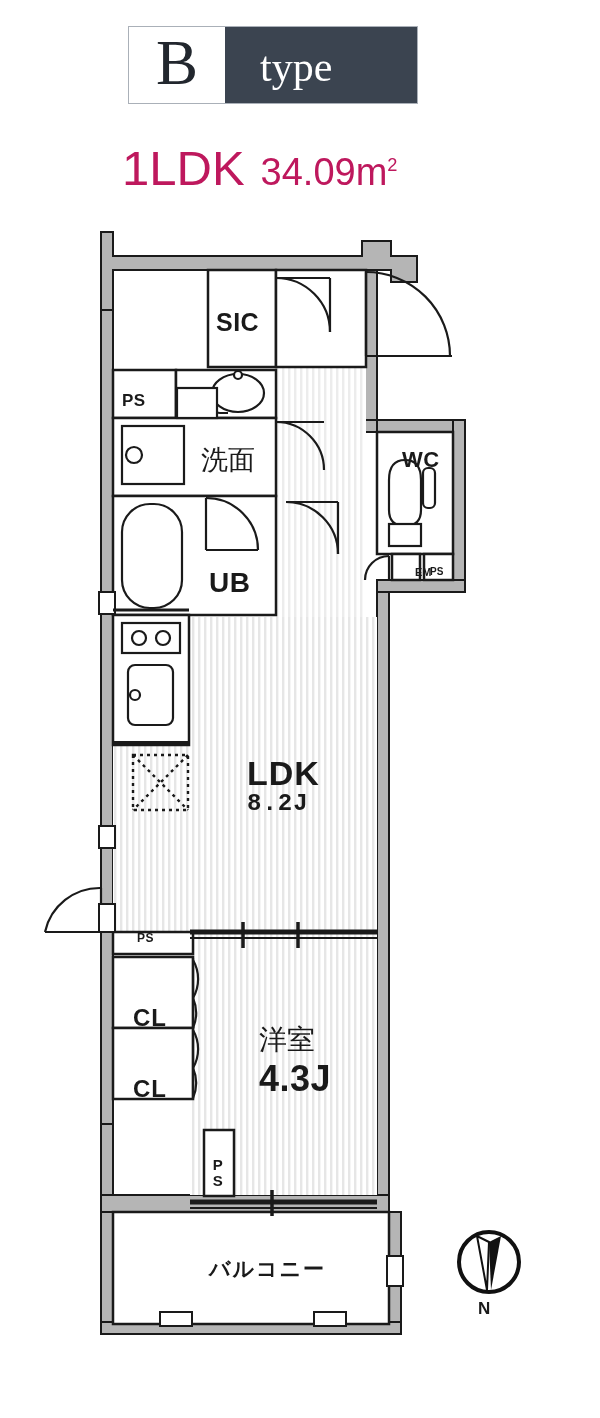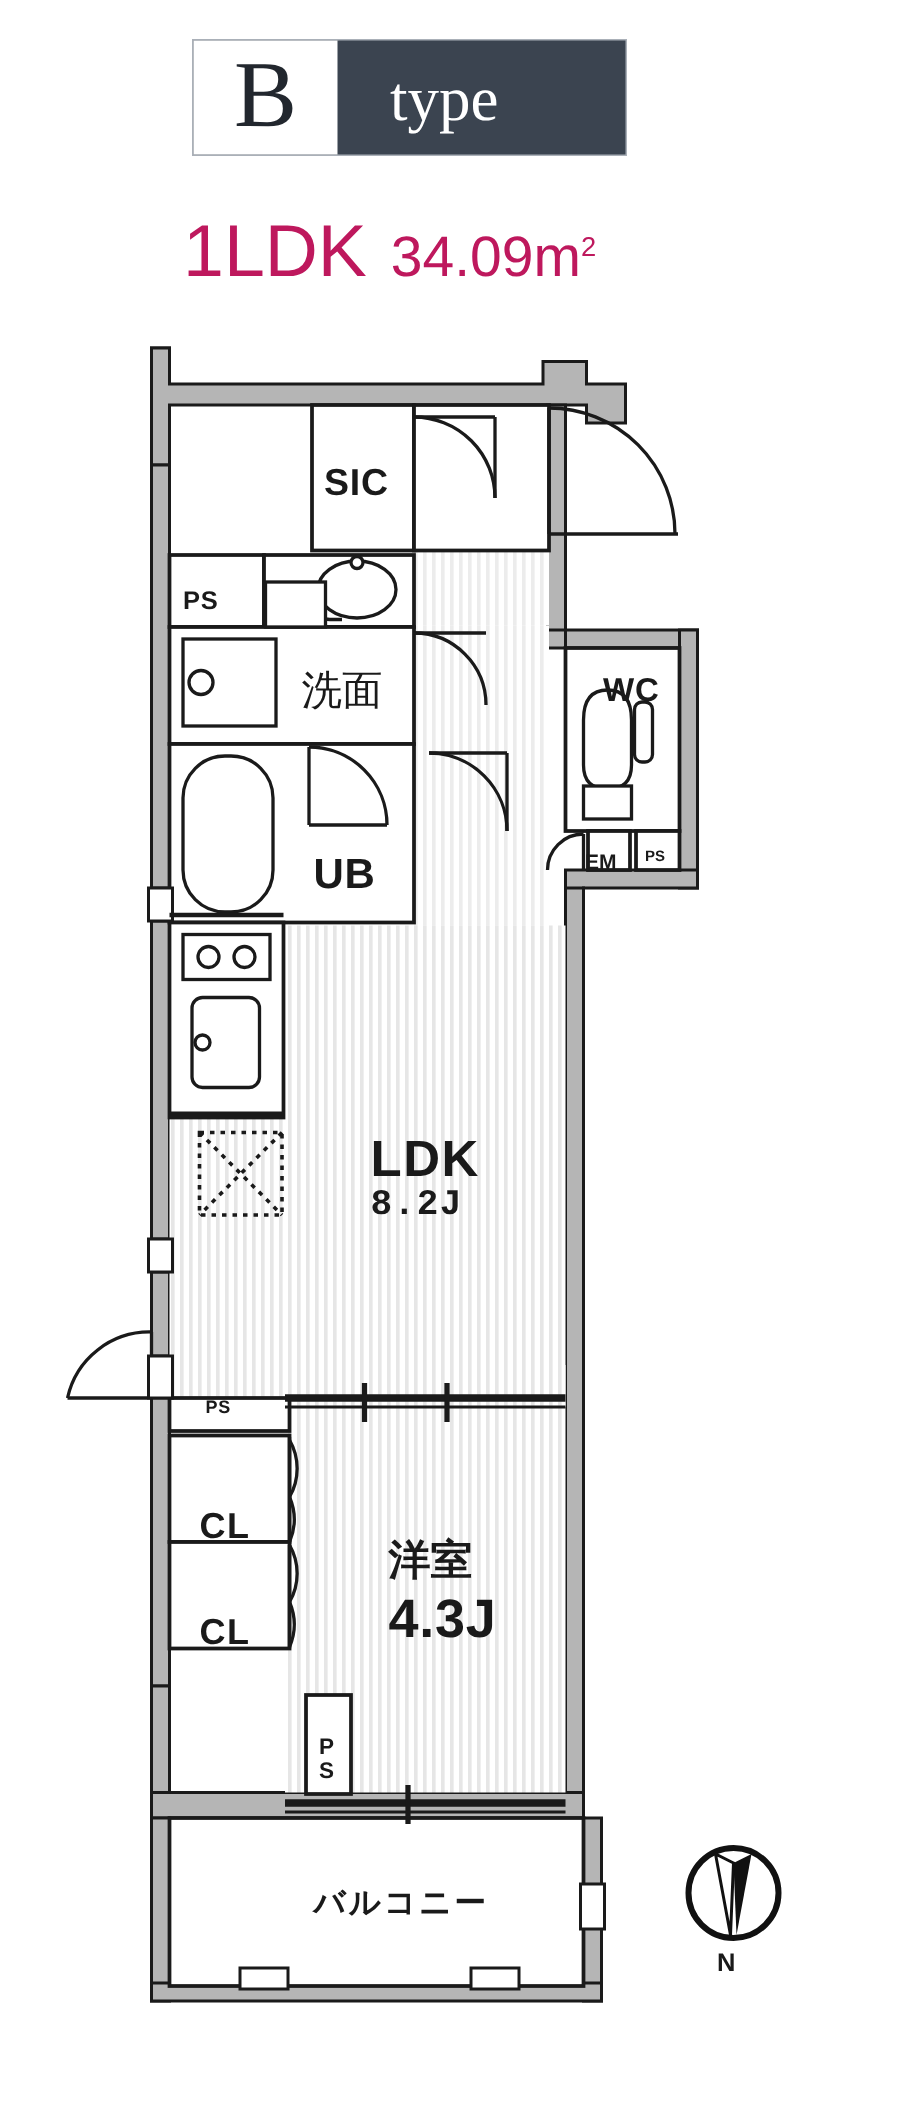--- a/index.html
+++ b/index.html
@@ -102,7 +102,7 @@
   .lbl-senmen{ left: 201px; top: 446px; font-size: 27px; font-weight: 400;}
   .lbl-ub    { left: 209px; top: 568px; font-size: 28px; letter-spacing: 0.5px;}
   .lbl-wc    { left: 402px; top: 448px; font-size: 22px; letter-spacing: 0.5px;}
-  .lbl-em    { left: 390px; top: 567px; font-size: 14px; letter-spacing: 0px;}
+  .lbl-em    { left: 415px; top: 567px; font-size: 11px; letter-spacing: 0px;}
   .lbl-ps2   { left: 430px; top: 567px; font-size: 10px; letter-spacing: 0px;}
   .lbl-ldk   { left: 247px; top: 756px; font-size: 34px; letter-spacing: 1px;}
   .lbl-ldkj  { left: 247px; top: 791px; font-size: 24px; letter-spacing: 1px; font-family: Liberation Mono, monospace;}

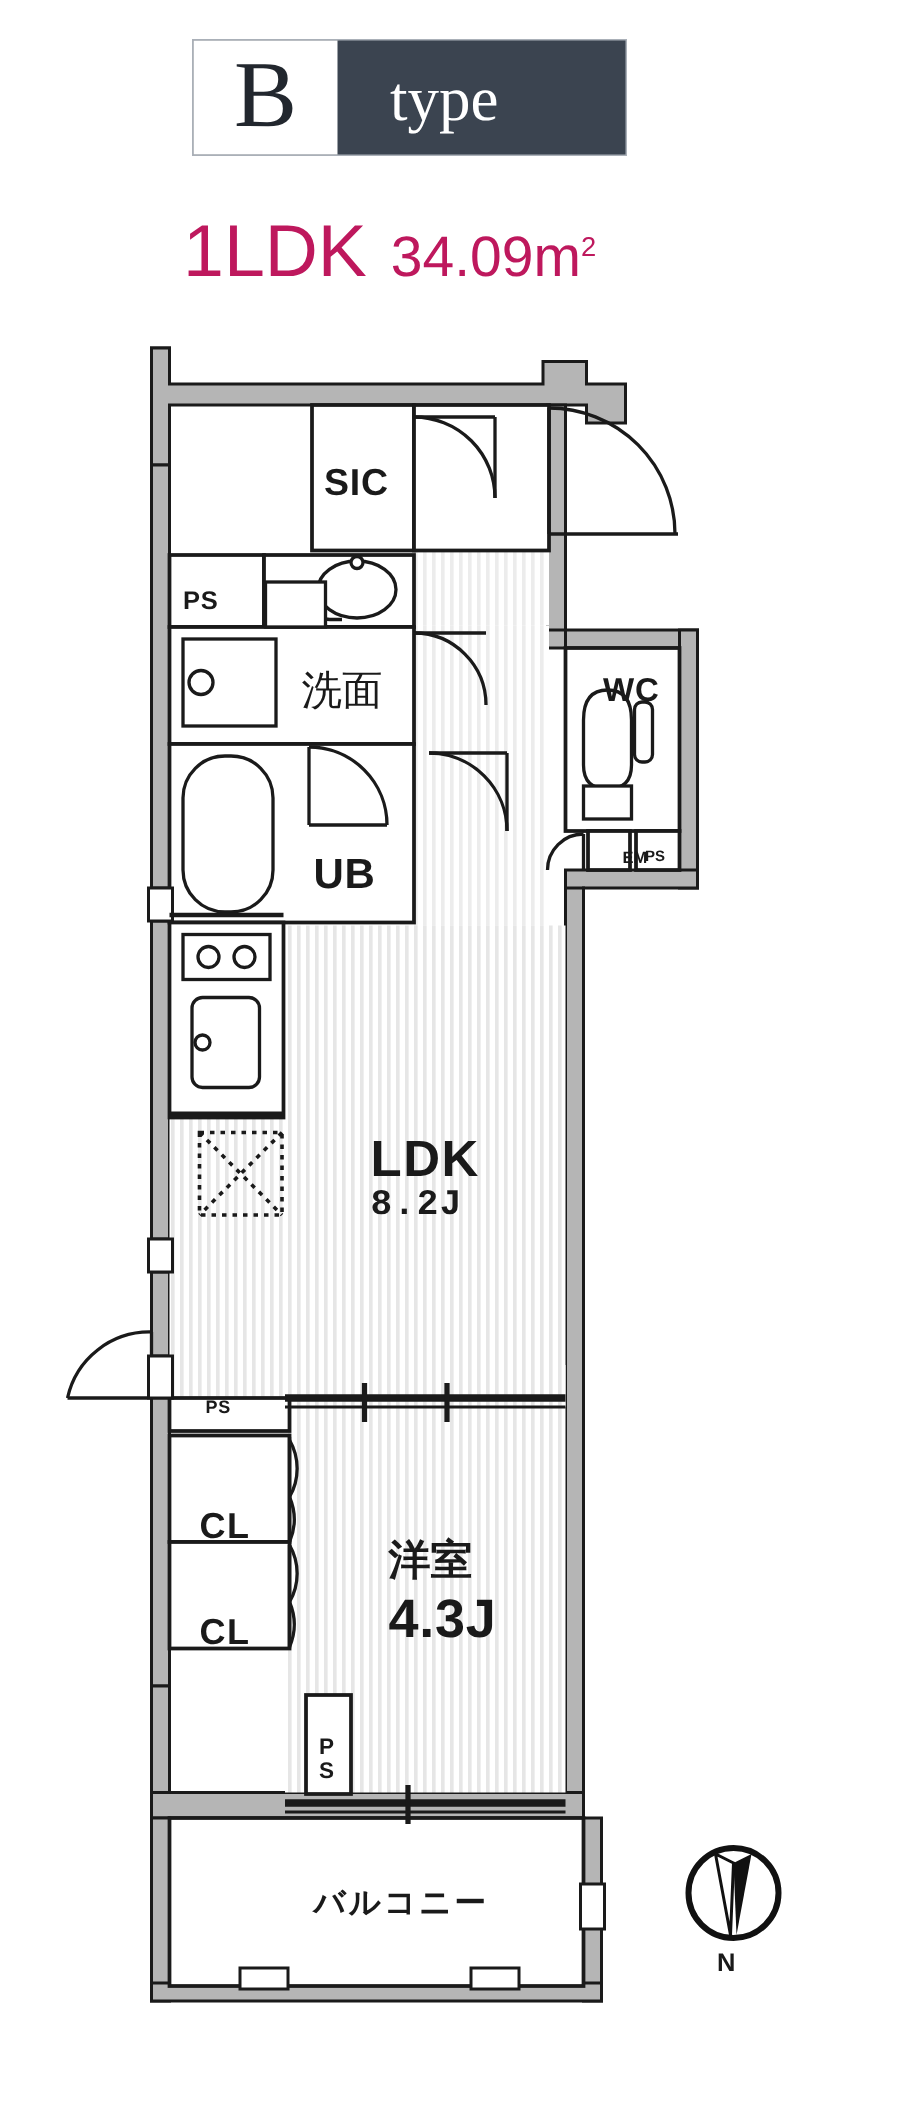--- a/index.html
+++ b/index.html
@@ -109,7 +109,7 @@
   .lbl-ps3   { left: 137px; top: 932px; font-size: 12px; letter-spacing: 0.5px;}
   .lbl-cl1   { left: 133px; top: 1005px; font-size: 24px; letter-spacing: 1px;}
   .lbl-cl2   { left: 133px; top: 1076px; font-size: 24px; letter-spacing: 1px;}
-  .lbl-room  { left: 259px; top: 1025px; font-size: 28px; font-weight: 700;}
+  .lbl-room  { left: 259px; top: 1025px; font-size: 28px; font-weight: 400;}
   .lbl-roomj { left: 259px; top: 1060px; font-size: 36px; letter-spacing: 0.5px;}
   .lbl-ps4   { left: 210px; top: 1156px; font-size: 15px; line-height: 0.95; letter-spacing: 0px;}
   .lbl-balcony{ left: 209px; top: 1258px; font-size: 21px; letter-spacing: 2px;}

